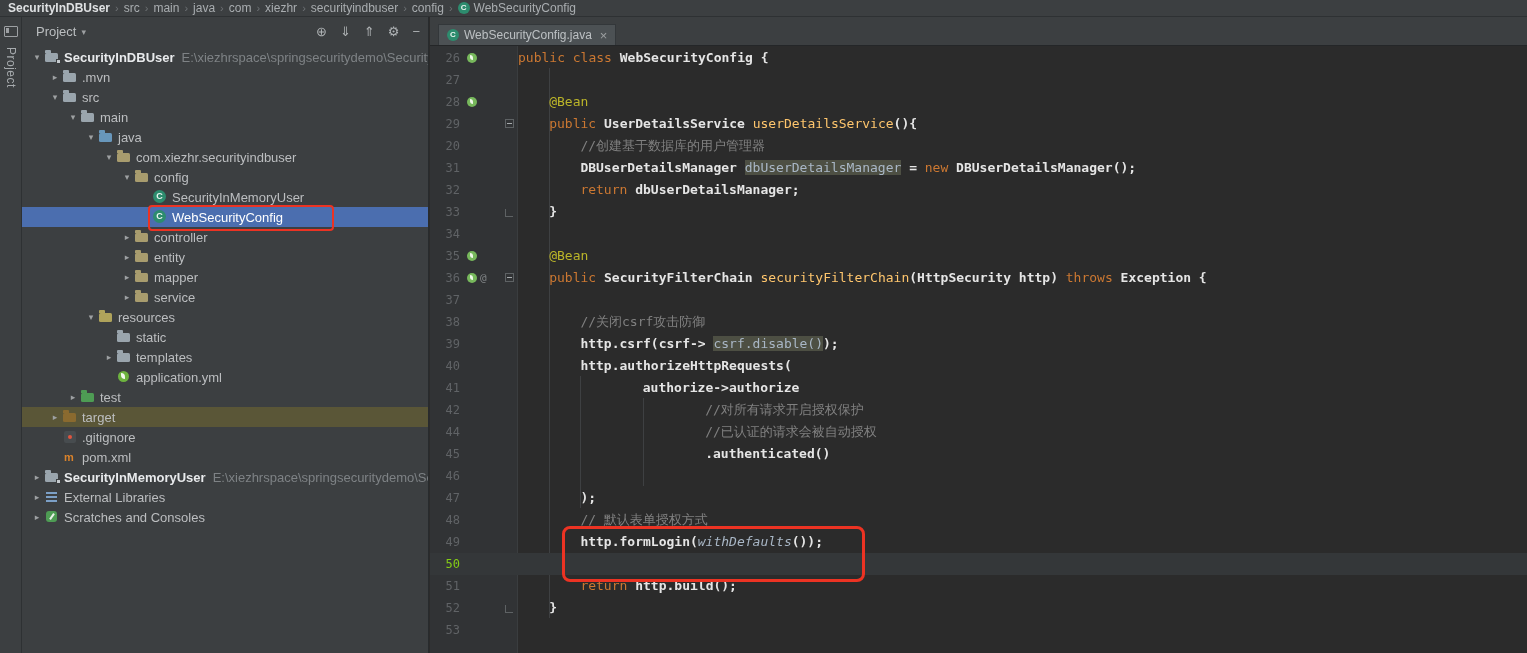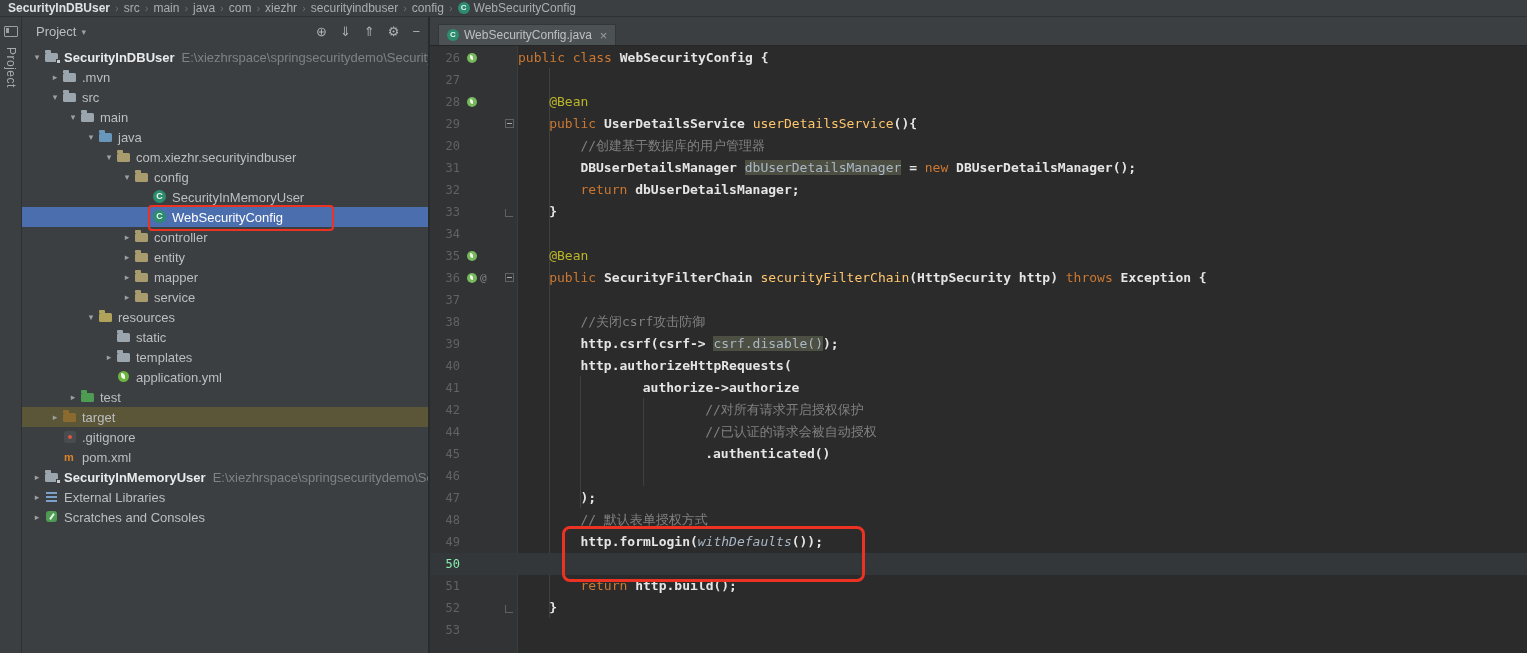--- a/index.html
+++ b/index.html
@@ -74,7 +74,7 @@
   .line.cur{background:#343739;}
   .gut{width:88px;flex:none;position:relative;font:12px/22px "DejaVu Sans Mono",monospace;color:#606366;}
   .lnum{position:absolute;left:0;top:0;width:30px;text-align:right;}
-  .line.cur .lnum{color:#86efac;}
+  .line.cur .lnum{color:#84cc16;}
   .gicons{position:absolute;left:37px;top:0;height:22px;display:flex;align-items:center;gap:3px;}
   .gbean{width:10px;height:10px;border-radius:50%;background:#77B85C;position:relative;display:inline-block;}
   .gbean::after{content:"";position:absolute;left:3px;top:2px;width:3px;height:5px;background:#EFF7EA;border-radius:0 3px 0 3px;}

